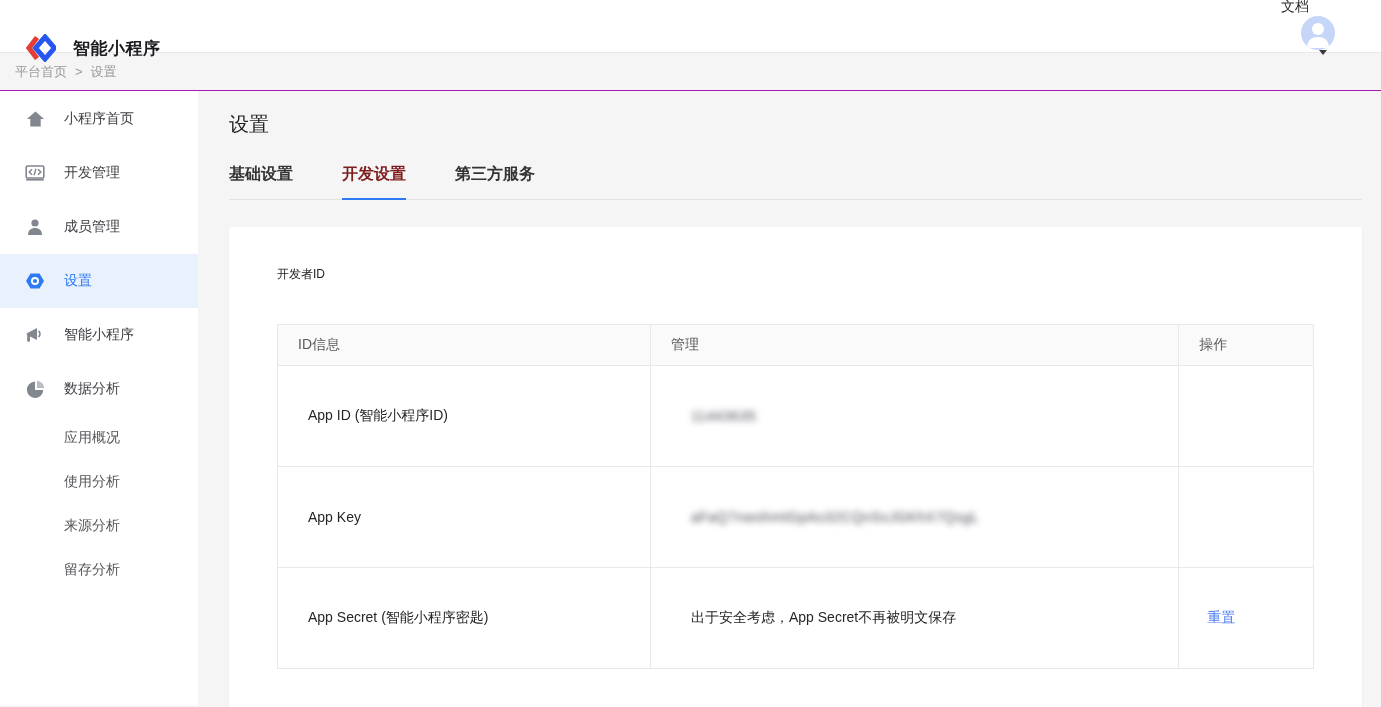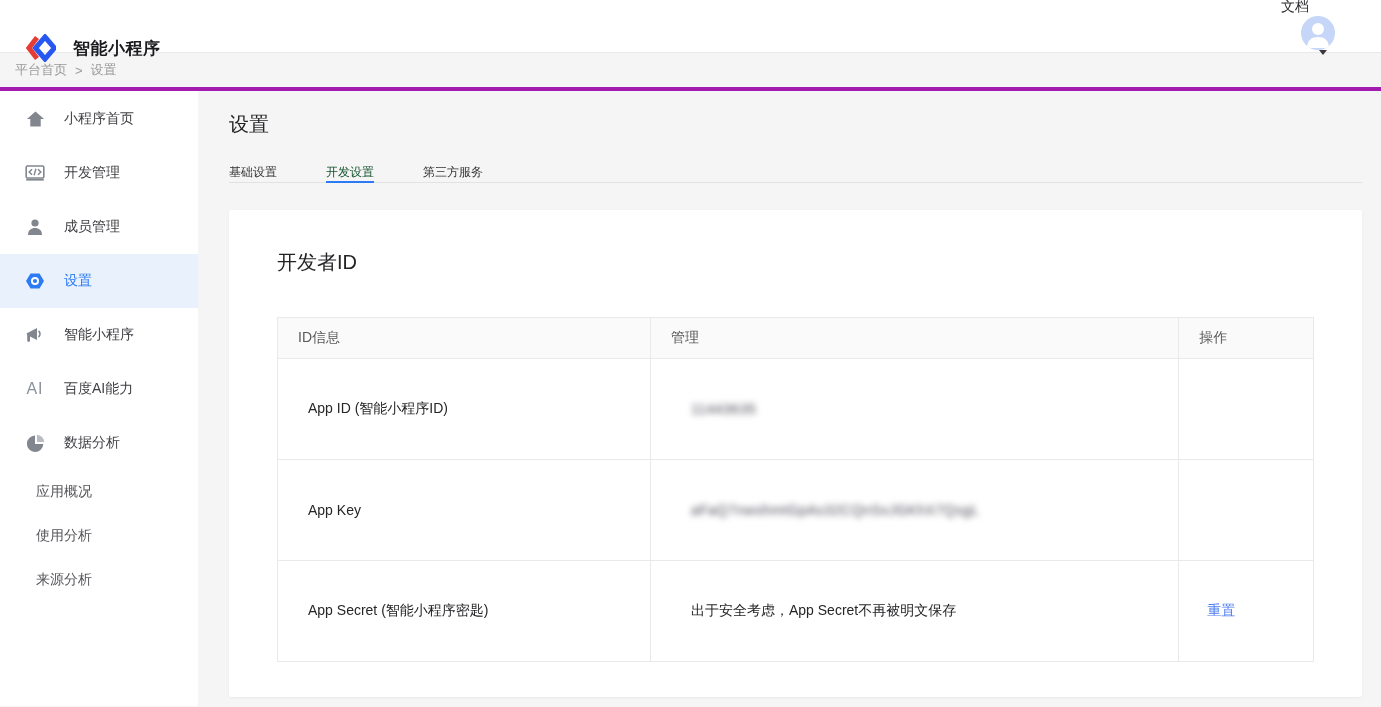--- a/index.html
+++ b/index.html
@@ -31,7 +31,7 @@
   .breadcrumb {
     height:38px; display:flex; align-items:center; gap:8px;
     padding:0 15px; font-size:13px; color:#999;
-    border-bottom:4px solid #a21caf; background:#f5f5f6;
+    border-bottom:1px solid #a21caf; background:#f5f5f6;
   }
   
   .page-body { display:flex; height:615px; }

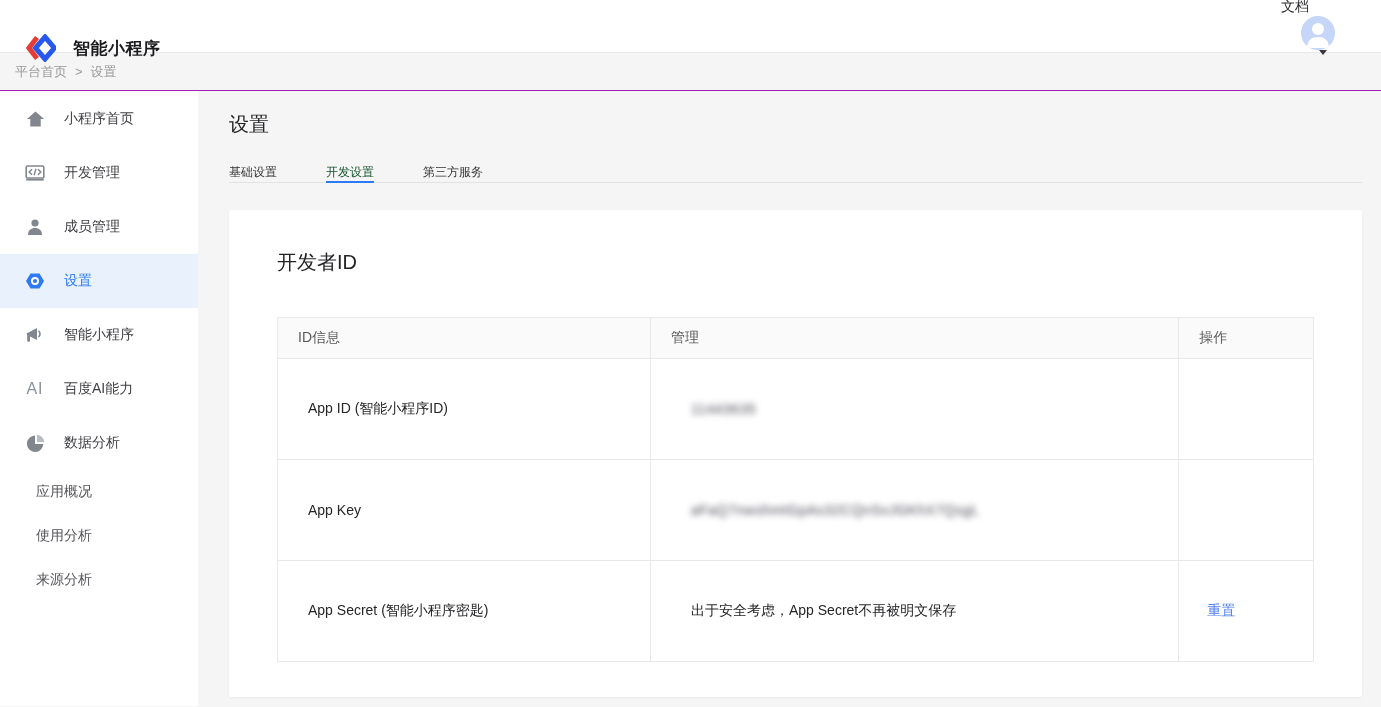--- a/index.html
+++ b/index.html
@@ -53,8 +53,8 @@
   .page-title { font-size:20px; font-weight:500; color:#232326; margin-bottom:26px; }
   .tabs { display:flex; gap:49px; border-bottom:1px solid #e2e2e4; }
   .tab {
-    font-size:12px; color:#333; cursor:pointer;
-    border-bottom:2px solid transparent; margin-bottom:-1px;
+    font-size:16px; color:#333; padding-bottom:13px; cursor:pointer;
+    border-bottom:2px solid transparent; margin-bottom:-1px;font-weight:bold;
   }
   .tab.active { color:#14532d; border-bottom-color:#2d7bf4;text-align:right; }
   

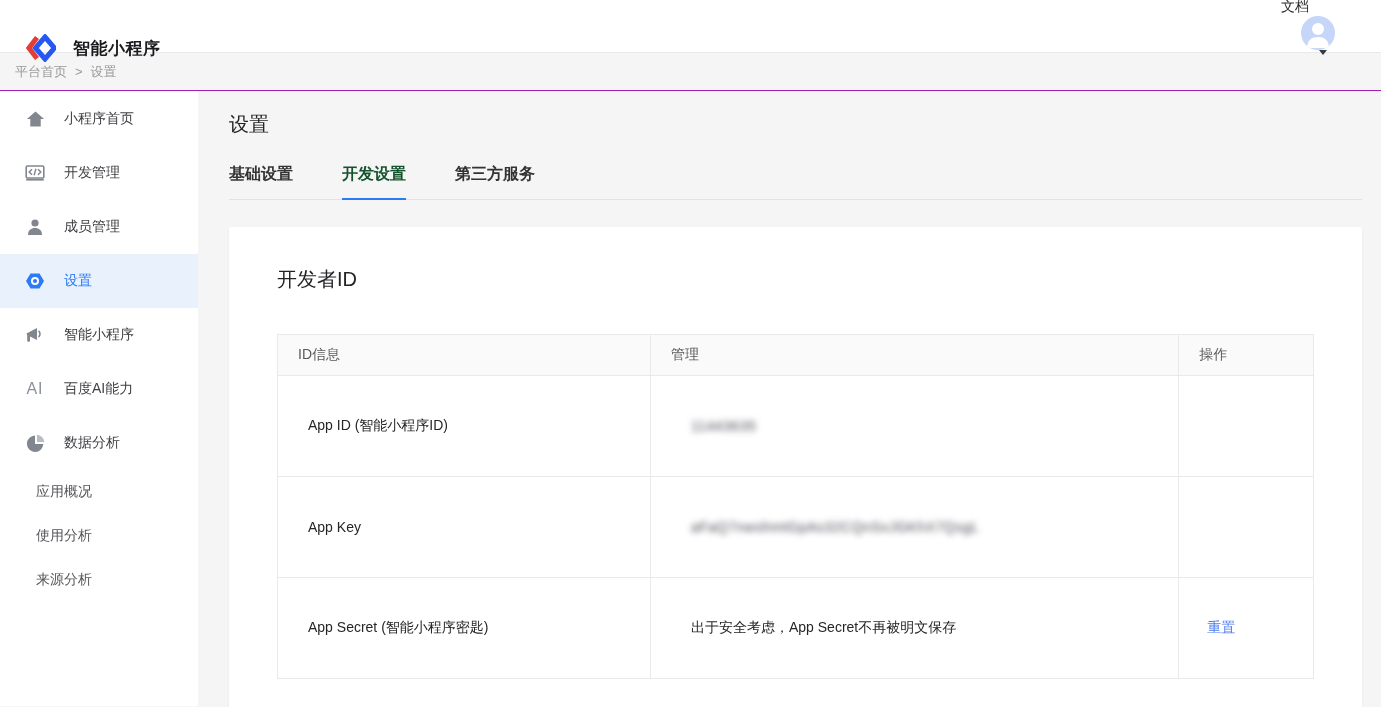--- a/index.html
+++ b/index.html
@@ -56,7 +56,7 @@
     font-size:16px; color:#333; padding-bottom:13px; cursor:pointer;
     border-bottom:2px solid transparent; margin-bottom:-1px;font-weight:bold;
   }
-  .tab.active { color:#14532d; border-bottom-color:#2d7bf4;text-align:right; }
+  .tab.active { color:#7f1d1d; border-bottom-color:#2d7bf4;text-align:right; }
   
   .card {
     margin-top:27px; background:#fff; border-radius:2px;

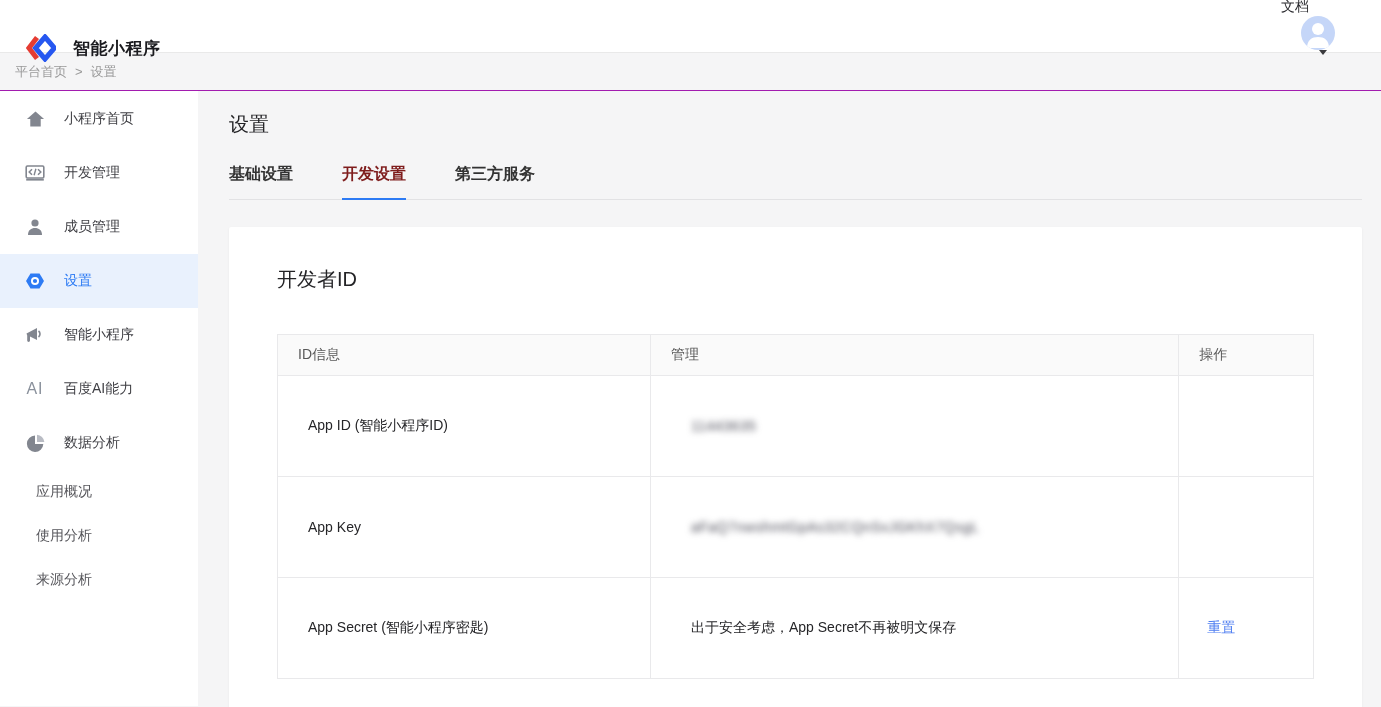--- a/index.html
+++ b/index.html
@@ -62,7 +62,7 @@
     margin-top:27px; background:#fff; border-radius:2px;
     box-shadow:0 1px 3px rgba(0,0,0,.05); min-height:487px;
   }
-  .card-heading { font-size:20px; font-weight:500; color:#232326; padding:39px 48px 0; }
+  .card-heading { font-size:12px; font-weight:500; color:#232326; padding:39px 48px 0; }
   .dev-table {
     width:calc(100% - 96px); margin:41px 48px 36px;
     border-collapse:collapse; table-layout:fixed;border-radius:13px;

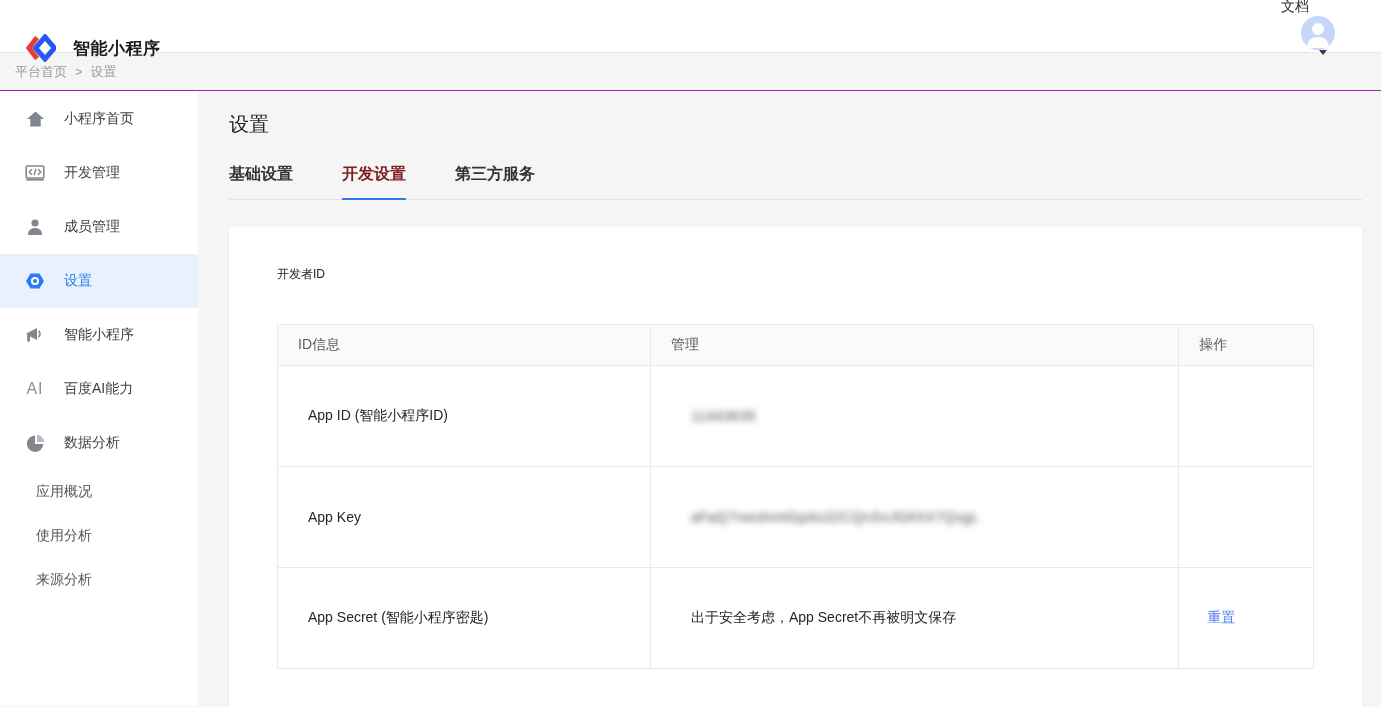--- a/index.html
+++ b/index.html
@@ -171,12 +171,6 @@
       <span>智能小程序</span>
     </div>
 
-    <div class="side-item">
-      <span class="ic">
-          <span class="ai-glyph">AI</span>
-        </span>
-      <span>百度AI能力</span>
-    </div>
 
     <div class="side-item">
       <span class="ic">

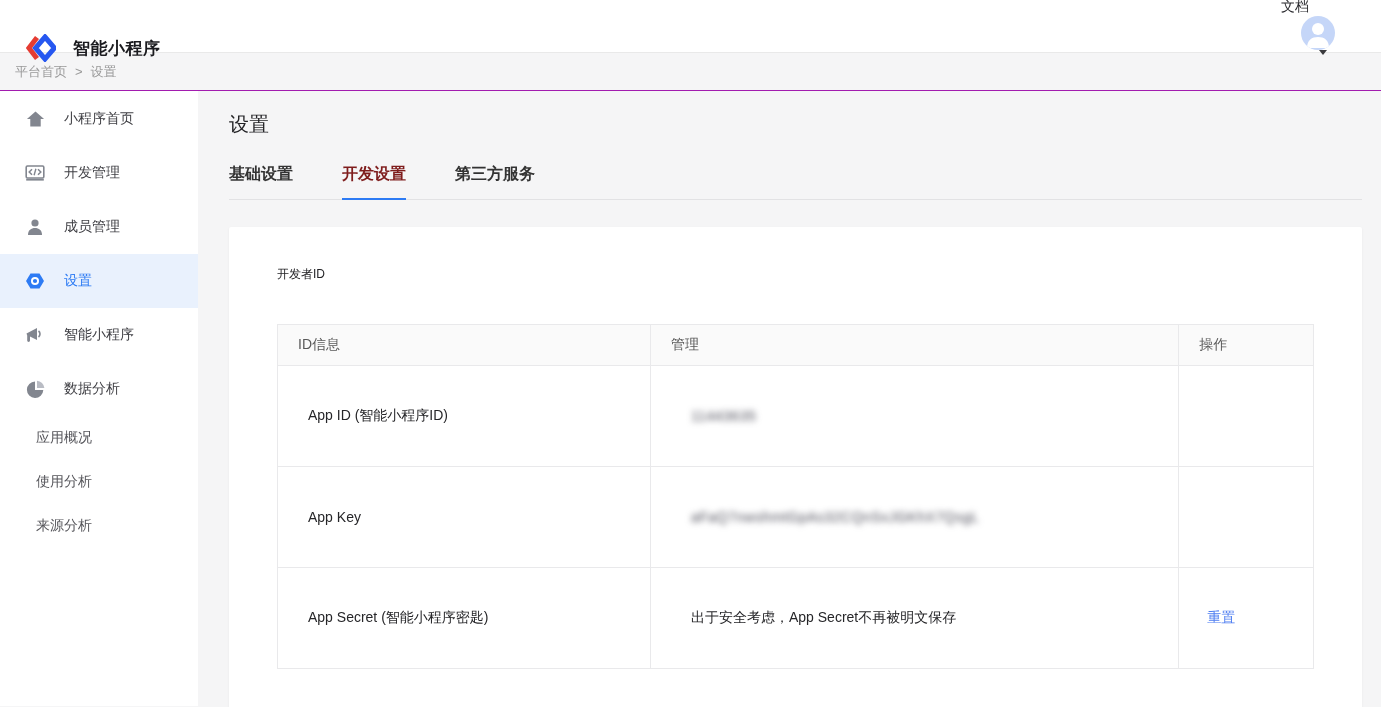--- a/index.html
+++ b/index.html
@@ -44,7 +44,7 @@
     display:flex; align-items:center; justify-content:center; }
   .side-item.active { background:#e9f1fd; color:#2d7bf4; }
   .side-sub {
-    height:44px; display:flex; align-items:center; padding-left:36px;
+    height:44px; display:flex; align-items:center; padding-left:64px;
     font-size:14px; color:#55555a; cursor:pointer;font-family:Liberation Serif, serif;
   }
   .ai-glyph { font-size:16px; color:#8a919c; letter-spacing:1px; font-weight:400; }

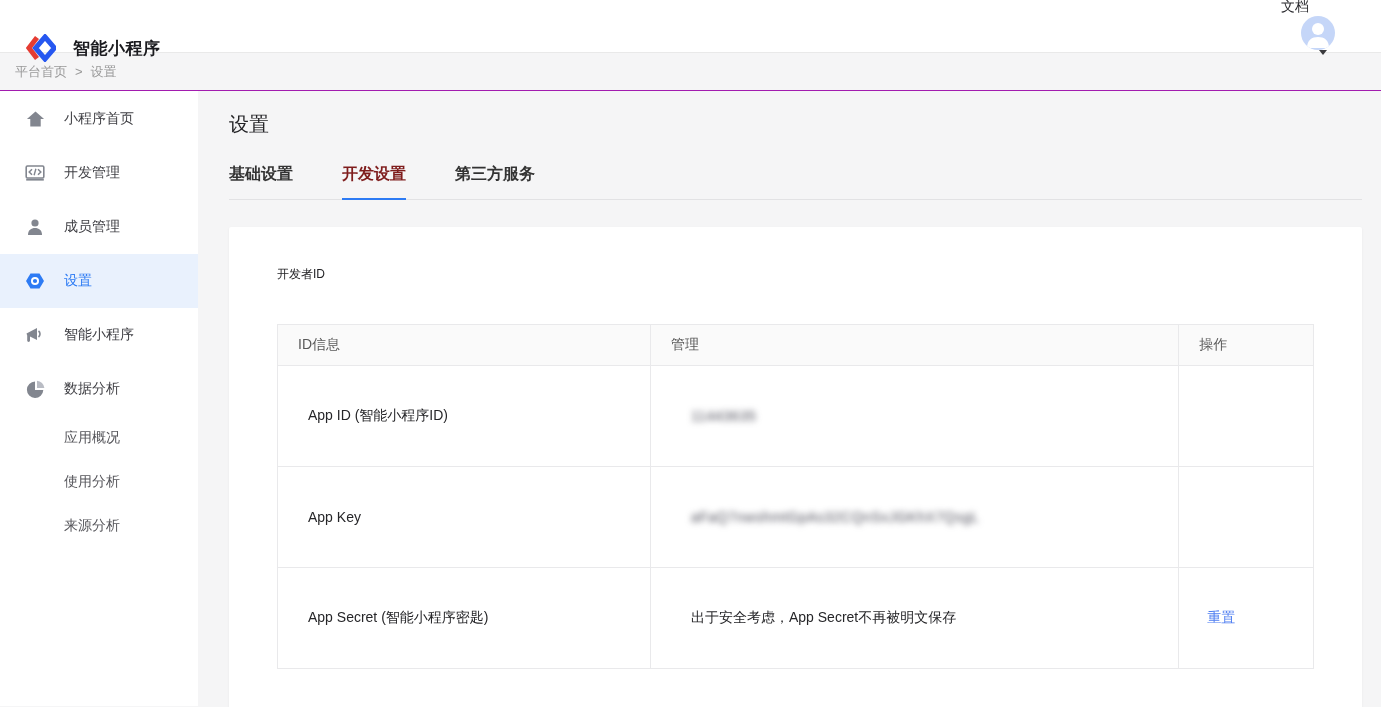--- a/index.html
+++ b/index.html
@@ -191,6 +191,9 @@
     <div class="side-sub">
       <span>来源分析</span>
     </div>
+    <div class="side-sub">
+      <span>留存分析</span>
+    </div>
   </div>
 
   <div class="main">

